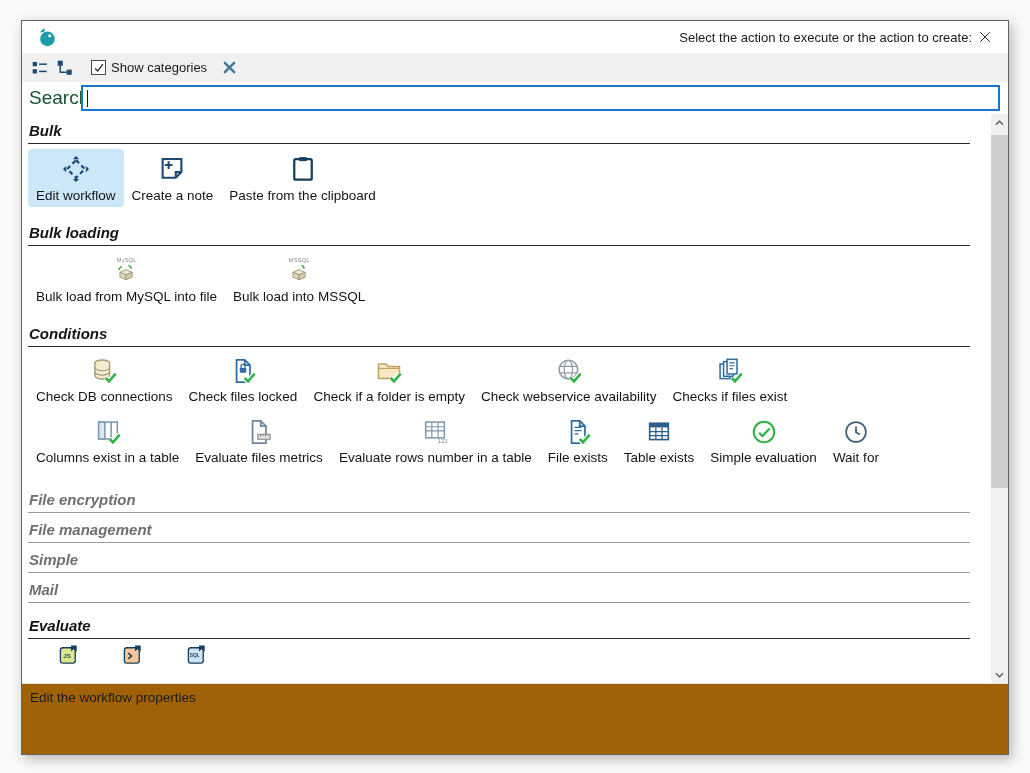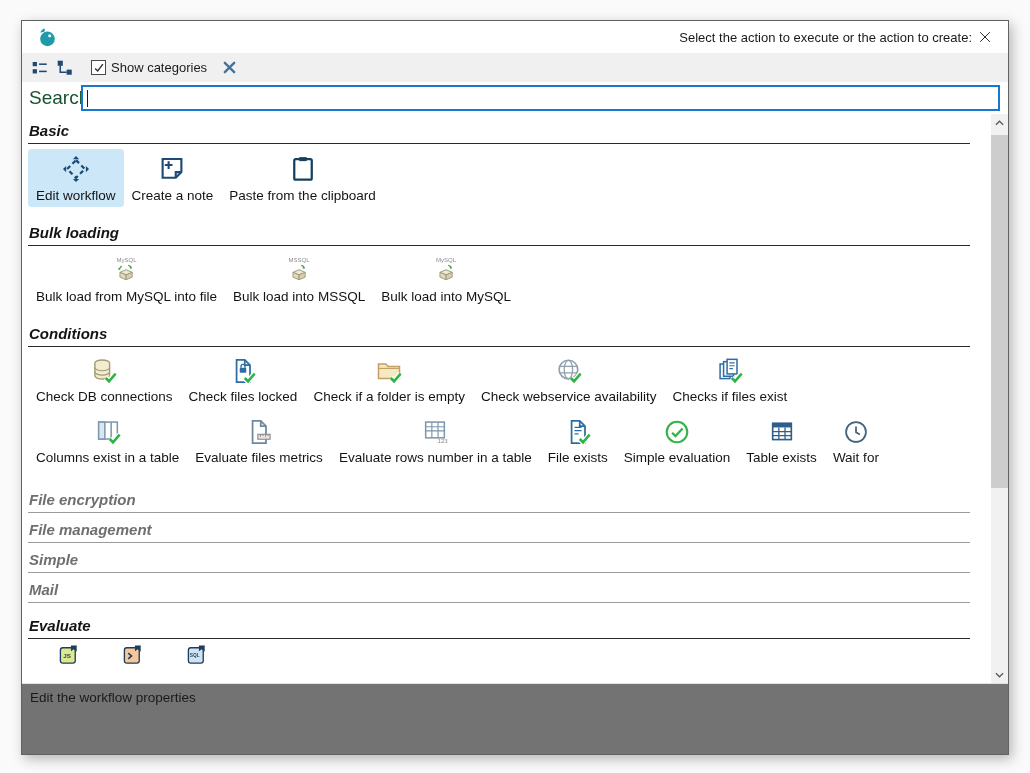--- a/index.html
+++ b/index.html
@@ -177,7 +177,7 @@
   <div class="list">
     <div class="list-content">
         <div class="category c-basic">
-          <div class="cat-header">Basic</div>
+          <div class="cat-header">Bulk</div>
           <div class="item-row">
             <div class="item sz-lg selected">
               <div class="icon-area">

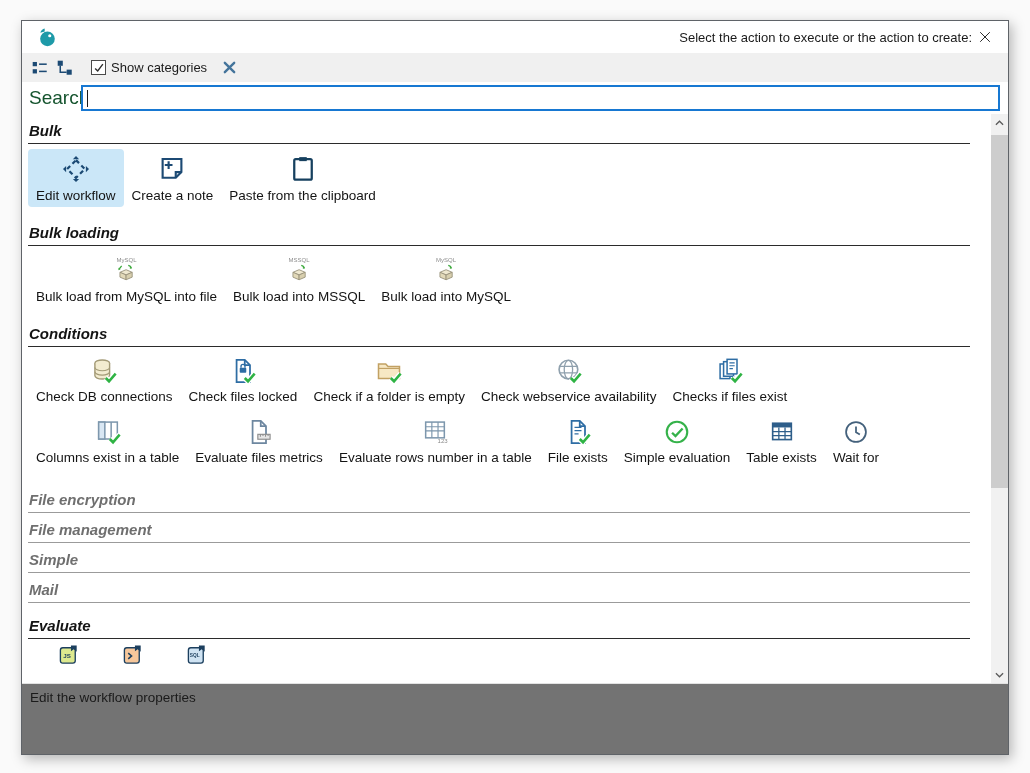--- a/index.html
+++ b/index.html
@@ -253,21 +253,6 @@
               </div>
               <div class="label">Bulk load into MSSQL</div>
             </div>
-            <div class="item sz-sm">
-              <div class="icon-area">
-                <div class="tag">MySQL</div>
-                <span class="icon">
-                  <svg viewBox="0 0 24 24">
-                    <path d="M4.5 9.5l7-3 7 3-7 3z" fill="#efe8cf" stroke="#98917a" stroke-width="1"></path>
-                    <path d="M4.5 9.5v5.5l7 3v-5.5z" fill="#e2d9b8" stroke="#98917a" stroke-width="1"></path>
-                    <path d="M18.5 9.5v5.5l-7 3v-5.5z" fill="#d8cfae" stroke="#98917a" stroke-width="1"></path>
-                    <path d="M14 1.5c1.9.3 3 1.6 3.2 3.3" fill="none" stroke="#3aa83a" stroke-width="1.4"></path>
-                    <path d="M18 3.2l-.5 2.6-2.3-1.1z" fill="#3aa83a"></path>
-                  </svg>
-                </span>
-              </div>
-              <div class="label">Bulk load into MySQL</div>
-            </div>
           </div>
         </div>
         <div class="category">

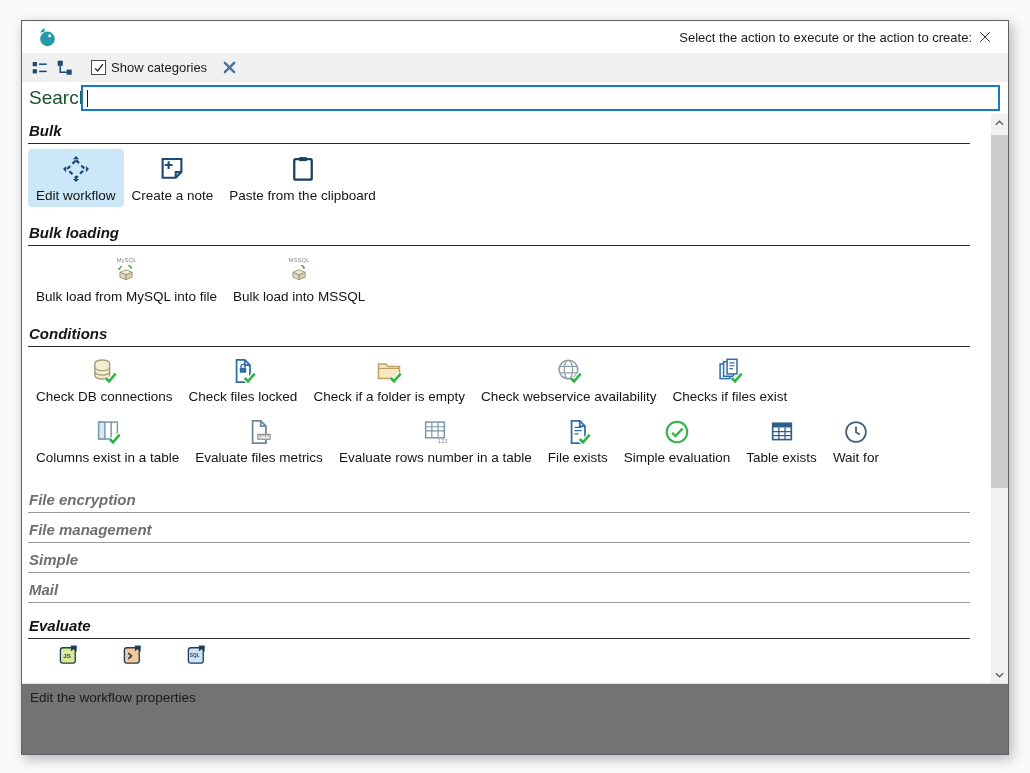--- a/index.html
+++ b/index.html
@@ -404,17 +404,6 @@
               <div class="icon-area">
                 <span class="icon">
                   <svg viewBox="0 0 24 24">
-                    <circle cx="12" cy="12" r="8.8" fill="#fff" stroke="#35b24a" stroke-width="1.8"></circle>
-                    <path d="M7.8 12.6l2.9 2.9L16.8 9" stroke="#35b24a" stroke-width="2" fill="none"></path>
-                  </svg>
-                </span>
-              </div>
-              <div class="label">Simple evaluation</div>
-            </div>
-            <div class="item sz-md">
-              <div class="icon-area">
-                <span class="icon">
-                  <svg viewBox="0 0 24 24">
                     <rect x="4" y="4.5" width="16" height="14" fill="#fff" stroke="#2e5e8a" stroke-width="1.4"></rect>
                     <rect x="4" y="4.5" width="16" height="3.6" fill="#2e5e8a"></rect>
                     <path d="M4 11.6h16M4 15.1h16M9.3 8.1v10.4M14.6 8.1v10.4" stroke="#2e5e8a" stroke-width="1.1"></path>
@@ -422,6 +411,17 @@
                 </span>
               </div>
               <div class="label">Table exists</div>
+            </div>
+            <div class="item sz-md">
+              <div class="icon-area">
+                <span class="icon">
+                  <svg viewBox="0 0 24 24">
+                    <circle cx="12" cy="12" r="8.8" fill="#fff" stroke="#35b24a" stroke-width="1.8"></circle>
+                    <path d="M7.8 12.6l2.9 2.9L16.8 9" stroke="#35b24a" stroke-width="2" fill="none"></path>
+                  </svg>
+                </span>
+              </div>
+              <div class="label">Simple evaluation</div>
             </div>
             <div class="item sz-md">
               <div class="icon-area">

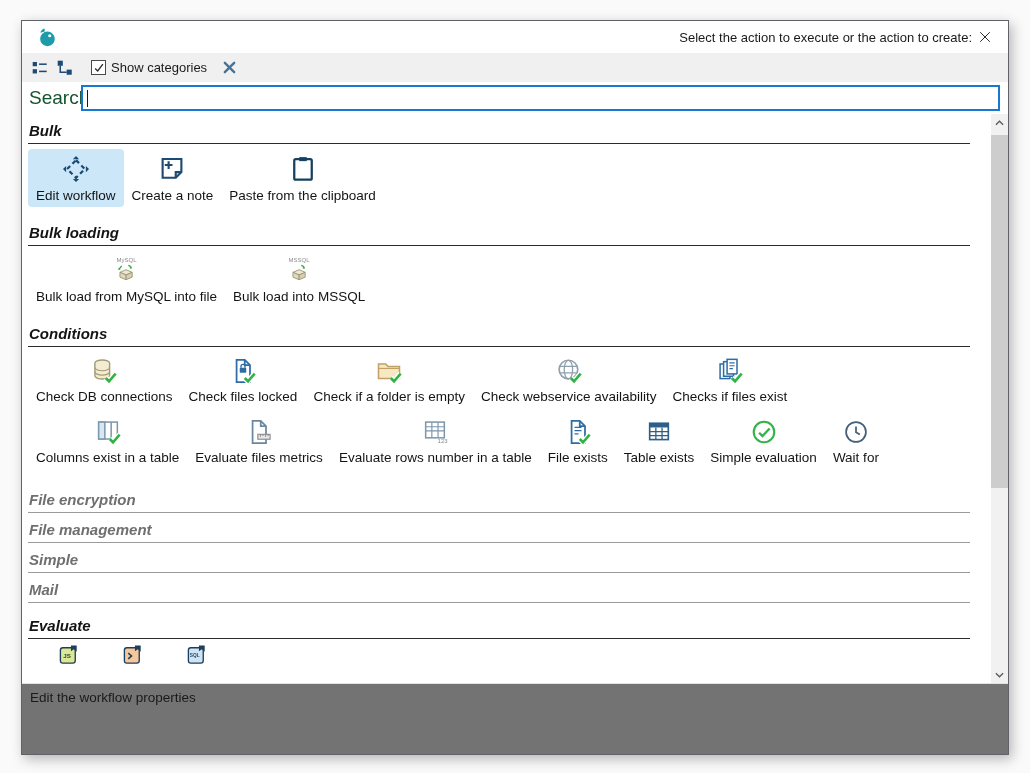--- a/index.html
+++ b/index.html
@@ -106,7 +106,7 @@
   .sb-thumb { position:absolute; left:0; top:21px; width:17px; height:353px; background:#cdcdcd; }
   
   .status {
-    flex: 1 1 auto; background:#737373; border-top: 1px solid #e2e2e2;
+    flex: 1 1 auto; background:#a16207; border-top: 1px solid #e2e2e2;
     padding: 6px 8px;
   }
   .status-text { font-size: 13.5px; color:#1a1a1a; }

